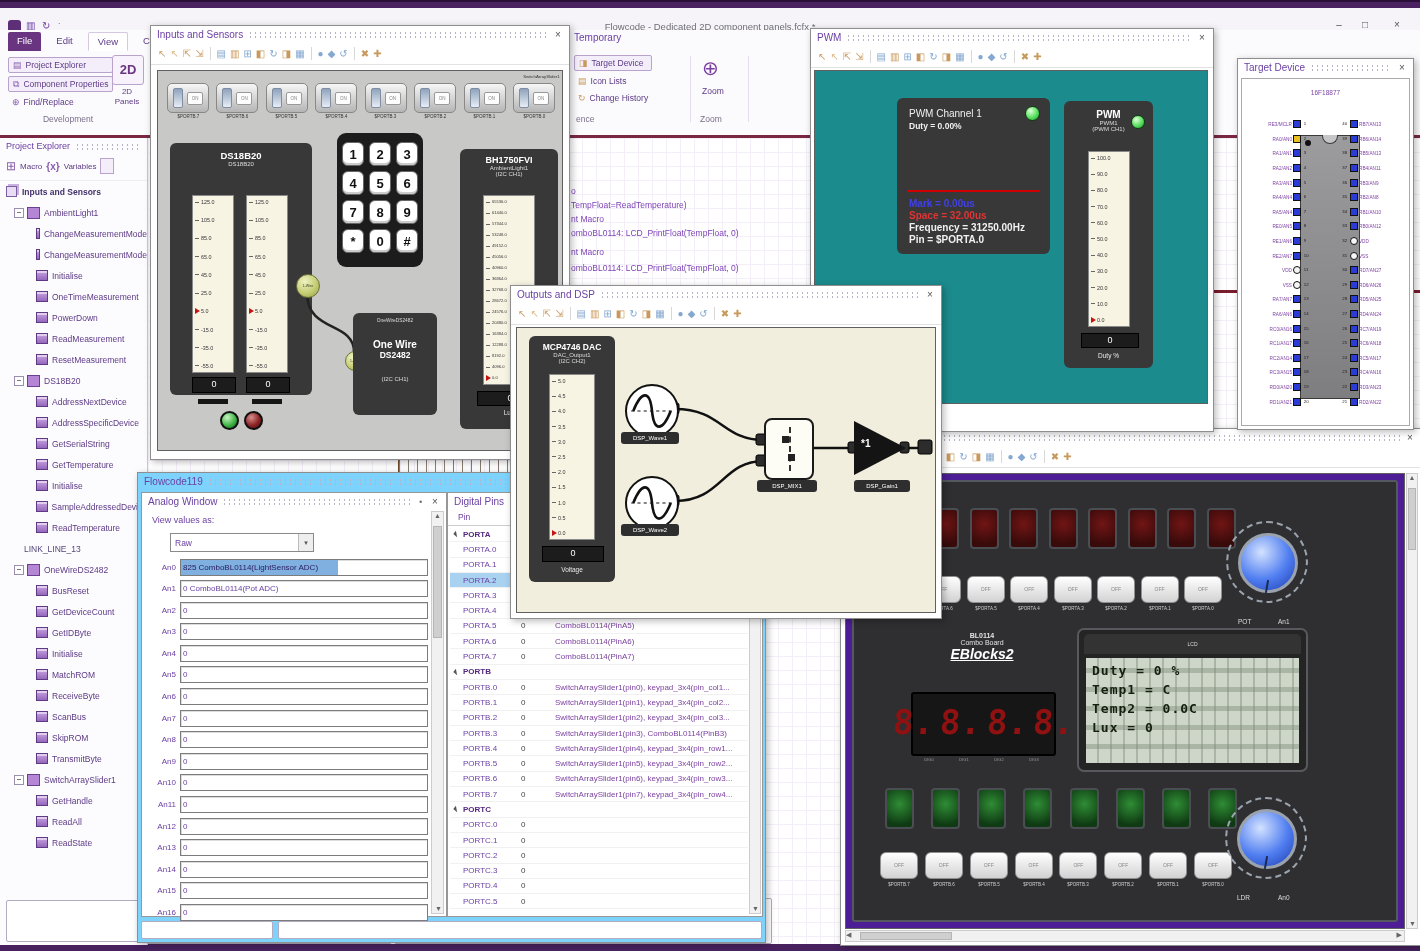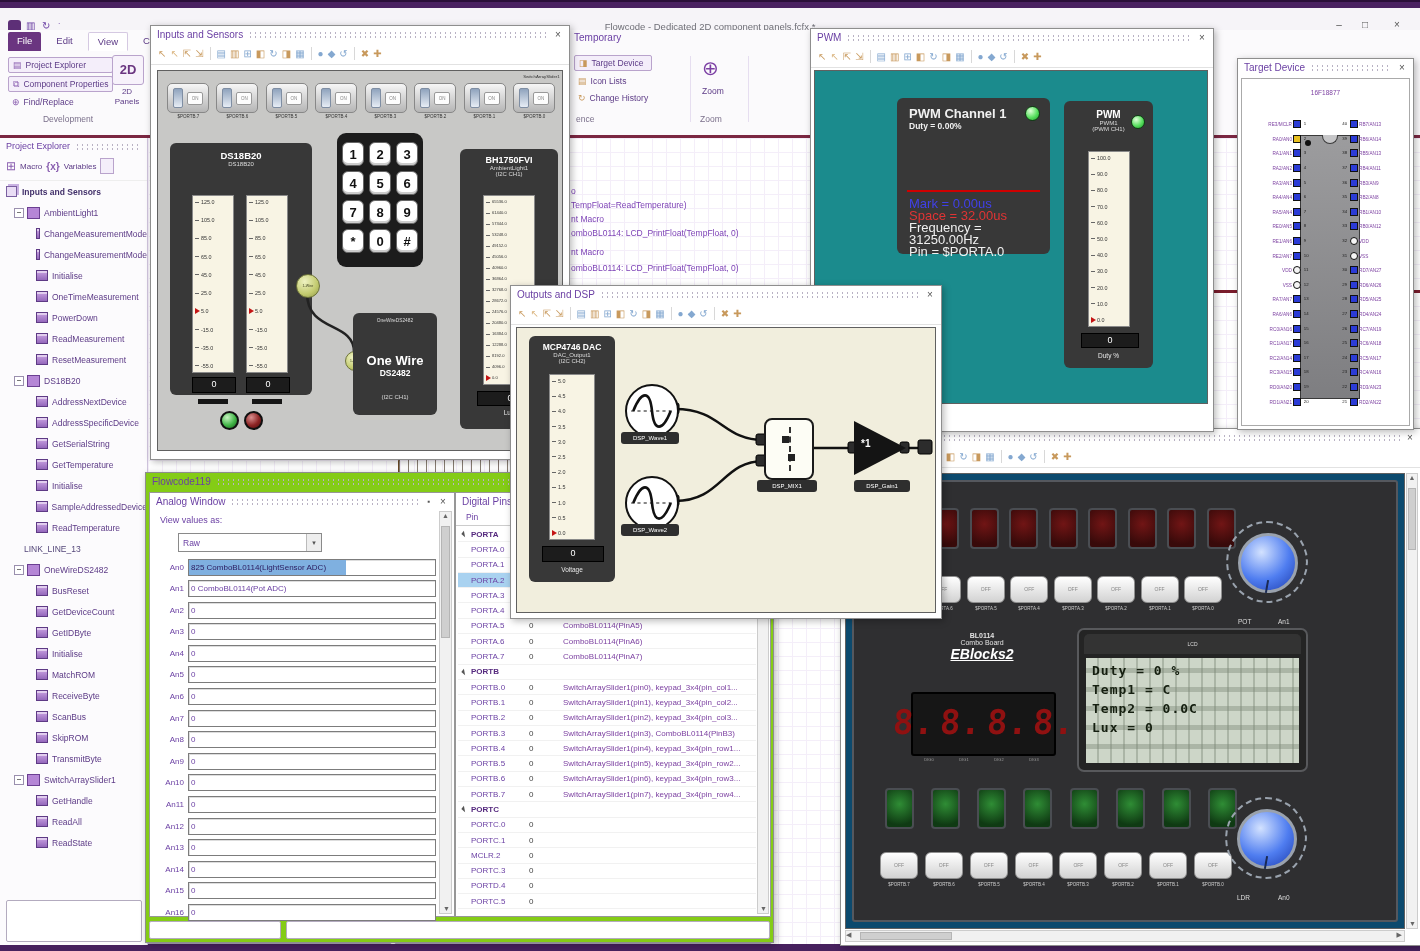--- a/index.html
+++ b/index.html
@@ -1453,7 +1453,7 @@
 
       <div class="comp" style="left:82px;top:27px;width:153px;height:156px">
         <div style="display:flex;align-items:center;padding:8px 10px 0 12px">
-          <span style="font-weight:bold;font-size:13px;flex:1">PWM Channel 1</span>
+          <span style="font-weight:normal;font-size:10px;flex:1">PWM Channel 1</span>
           <span class="led-dot" style="position:static;width:13px;height:13px"></span>
         </div>
         <div style="font-size:8.5px;font-weight:bold;padding-left:12px">Duty = 0.00%</div>

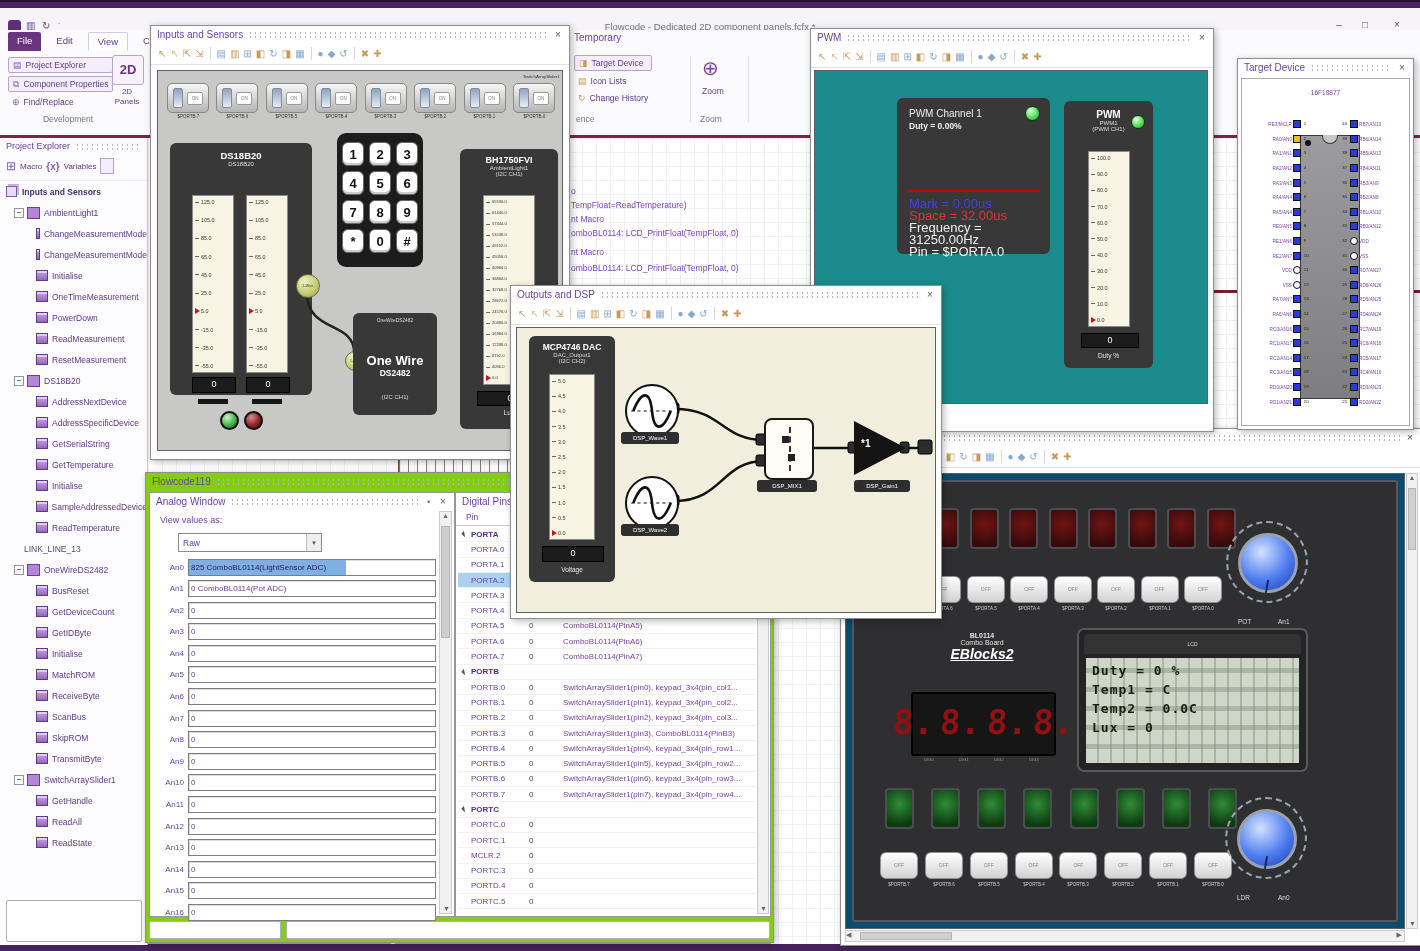--- a/index.html
+++ b/index.html
@@ -1458,7 +1458,7 @@
         </div>
         <div style="font-size:8.5px;font-weight:bold;padding-left:12px">Duty = 0.00%</div>
         <div class="abs" style="left:10px;top:92px;width:133px;height:2px;background:#cf0000"></div>
-        <div style="position:absolute;left:12px;top:100px;font-size:13px;font-weight:normal;line-height:12px">
+        <div style="position:absolute;left:12px;top:100px;font-size:10px;font-weight:bold;line-height:12px">
           <div style="color:#4040e8">Mark = 0.00us</div>
           <div style="color:#e03434">Space = 32.00us</div>
           <div>Frequency = 31250.00Hz</div>

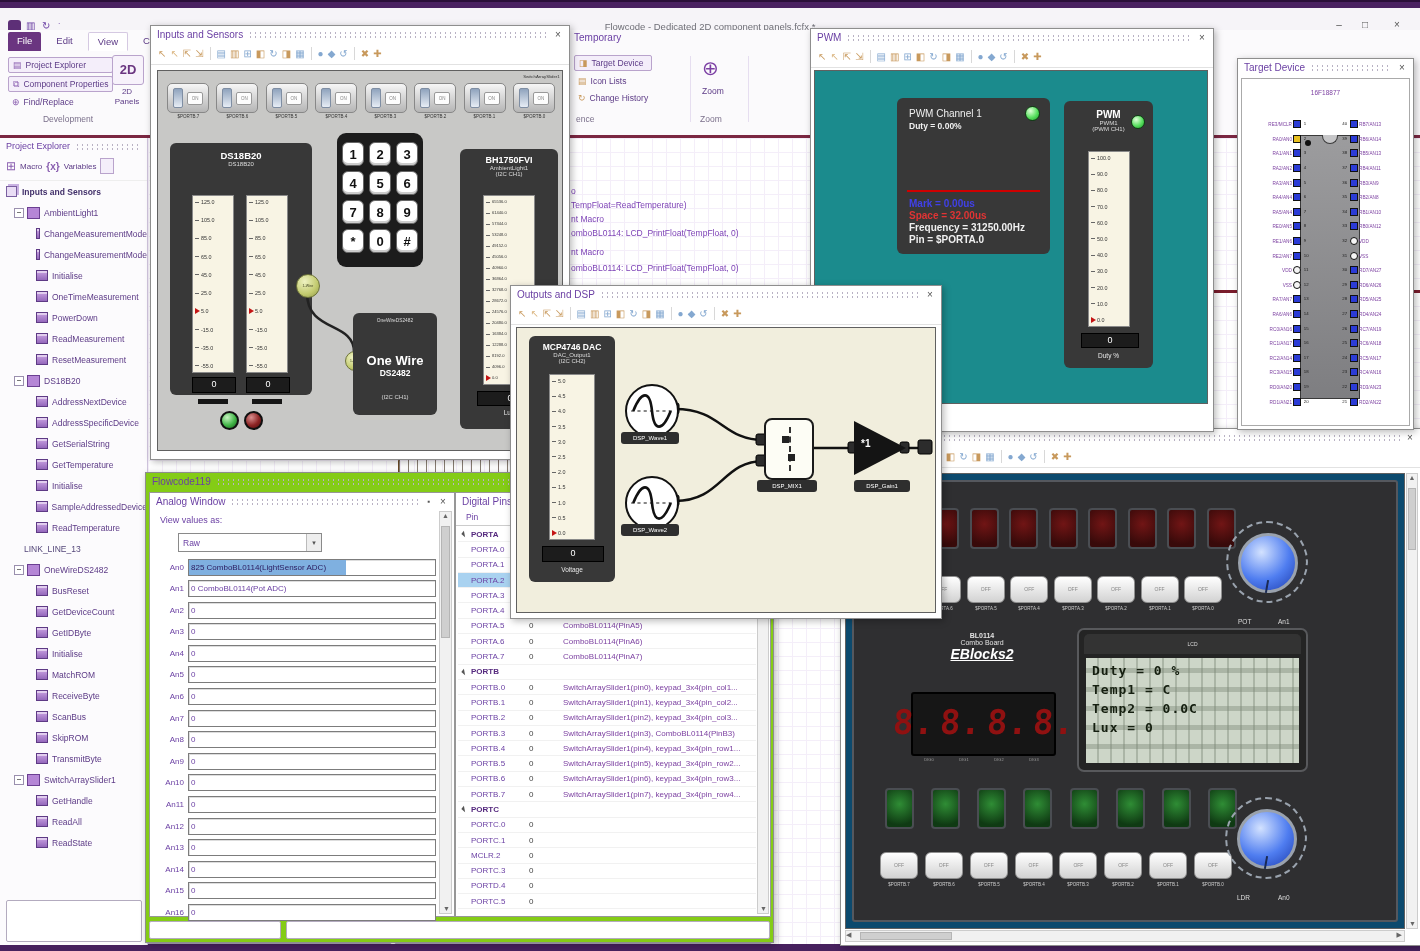--- a/index.html
+++ b/index.html
@@ -1352,7 +1352,7 @@
 
       <div class="comp" style="left:195px;top:242px;width:84px;height:102px">
         <div style="text-align:center;font-size:6px;color:#ddd;margin-top:4px;transform:scale(.8)">OneWireDS2482</div>
-        <div class="ctitle" style="font-size:13px;margin-top:30px">One Wire</div>
+        <div class="ctitle" style="font-size:10px;margin-top:16px">One Wire</div>
         <div class="ctitle" style="font-size:8.5px">DS2482</div>
         <div class="csub" style="margin-top:16px">(I2C CH1)</div>
       </div>

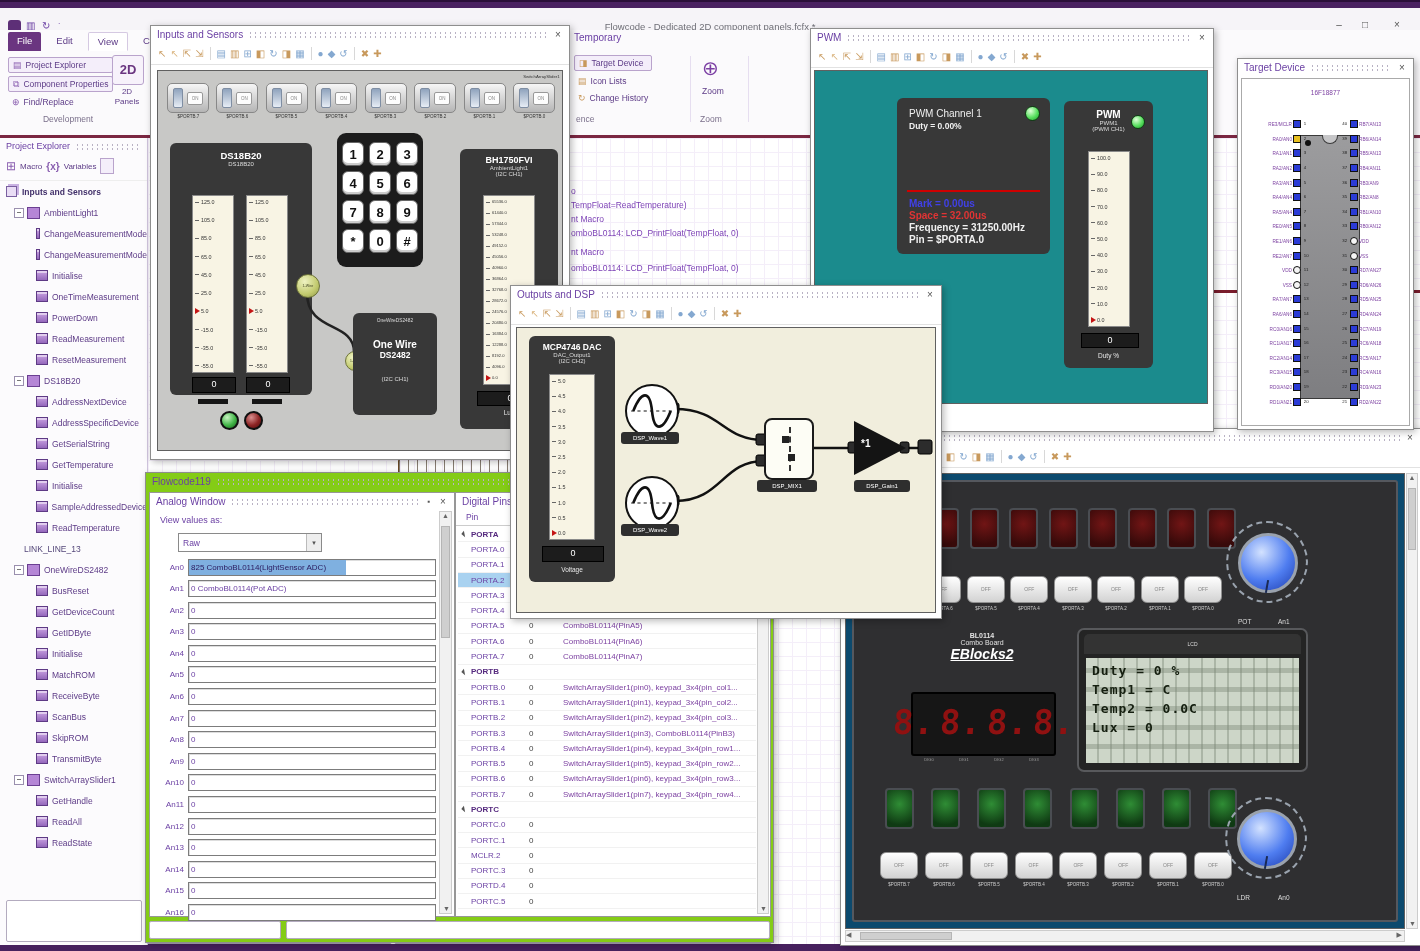--- a/index.html
+++ b/index.html
@@ -853,7 +853,7 @@
     </div>
   </div>
 
-  <div class="win" style="left:145px;top:472px;width:627px;height:469px;z-index:4;background:#84cc16">
+  <div class="win" style="left:137px;top:472px;width:627px;height:469px;z-index:4;background:#7dd3fc">
     <div class="wt">
       <span class="wt-label">Flowcode119</span>
       <span class="wt-dots"></span>

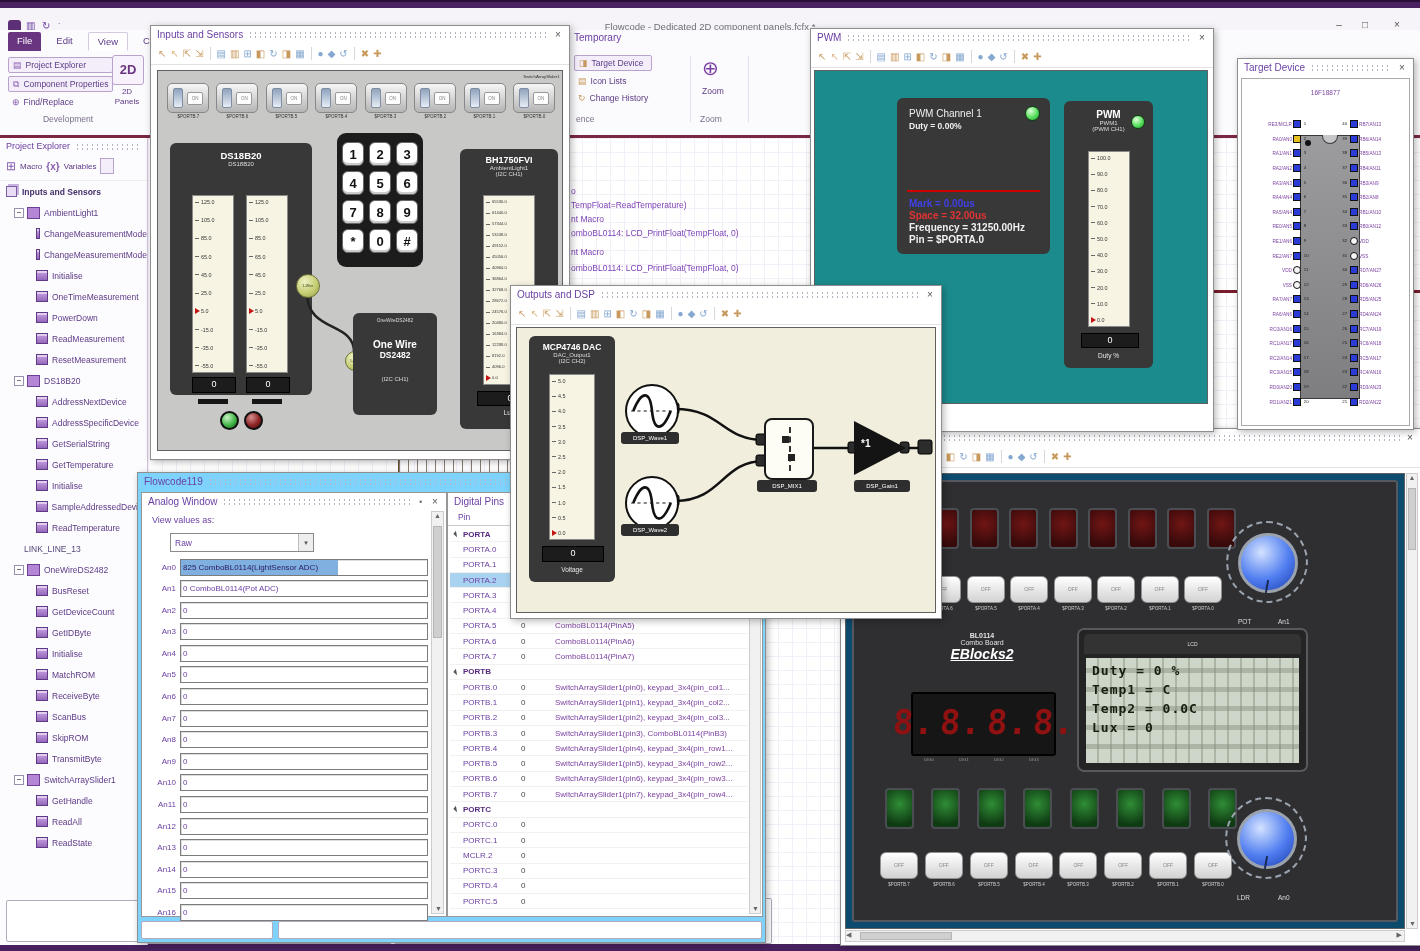--- a/index.html
+++ b/index.html
@@ -468,7 +468,7 @@
         <span class="ic ic-tan">✖</span>
         <span class="ic ic-tan">✚</span>
       </div>
-    <div class="cv" style="left:4px;top:44px;right:16px;bottom:16px;background:#0c4a6e">
+    <div class="cv" style="left:4px;top:44px;right:16px;bottom:16px;background:#4c1d95">
       <div class="board" style="left:6px;top:6px;right:6px;bottom:6px">
 
         <div class="abs" style="left:76px;top:26px;width:306px;display:flex;justify-content:space-between">

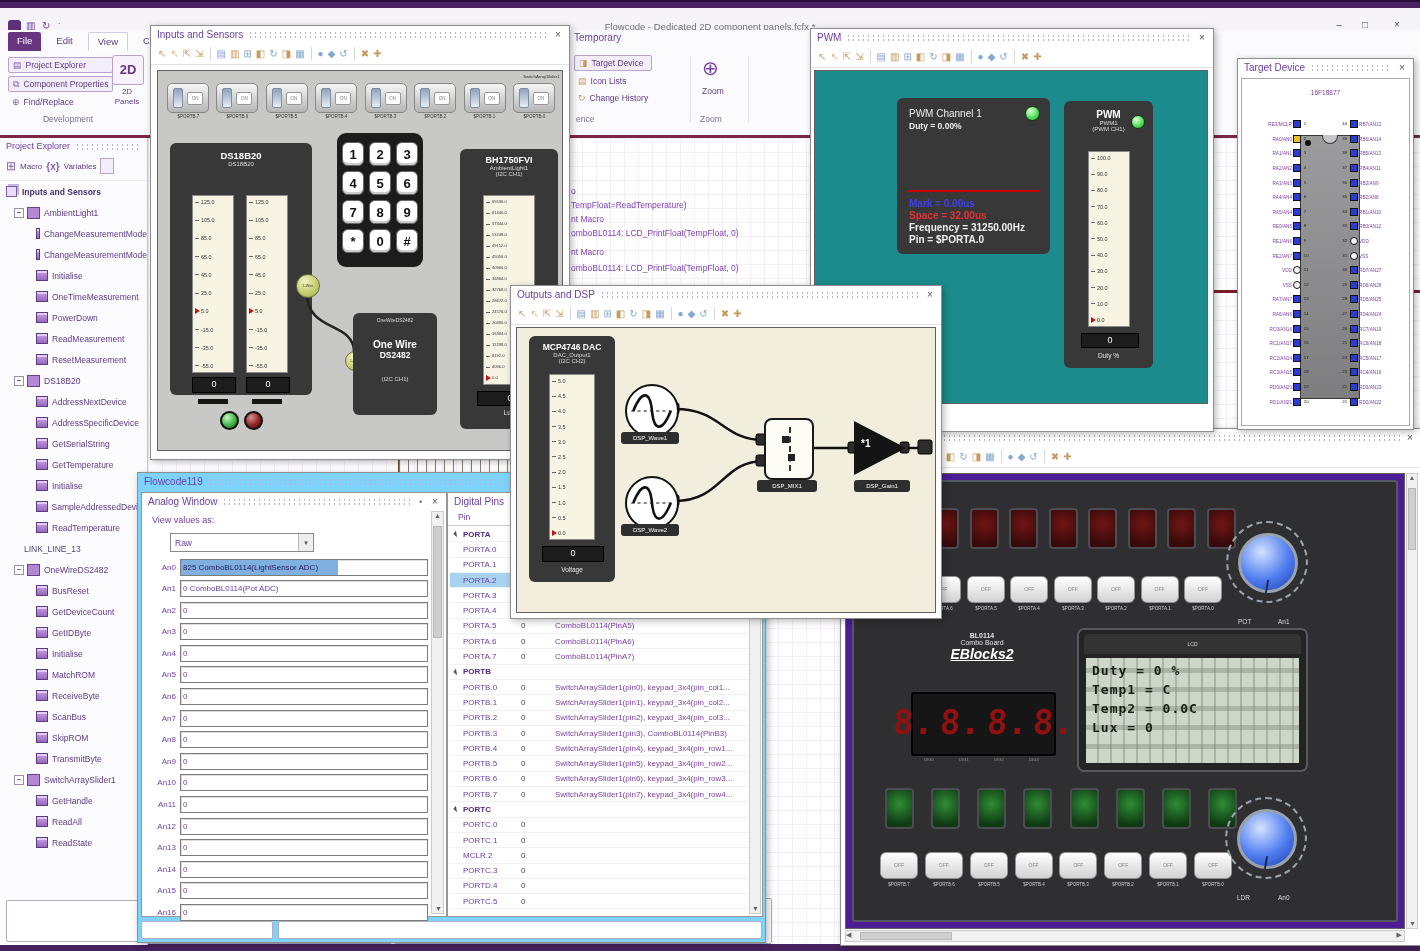--- a/index.html
+++ b/index.html
@@ -1122,7 +1122,7 @@
 
           <div class="drow">
             <span class="dexp"></span>
-            <span class="dlabel">MCLR.2</span>
+            <span class="dlabel">PORTC.2</span>
             <span class="dval">0</span>
             <span class="dtext"></span>
           </div>

